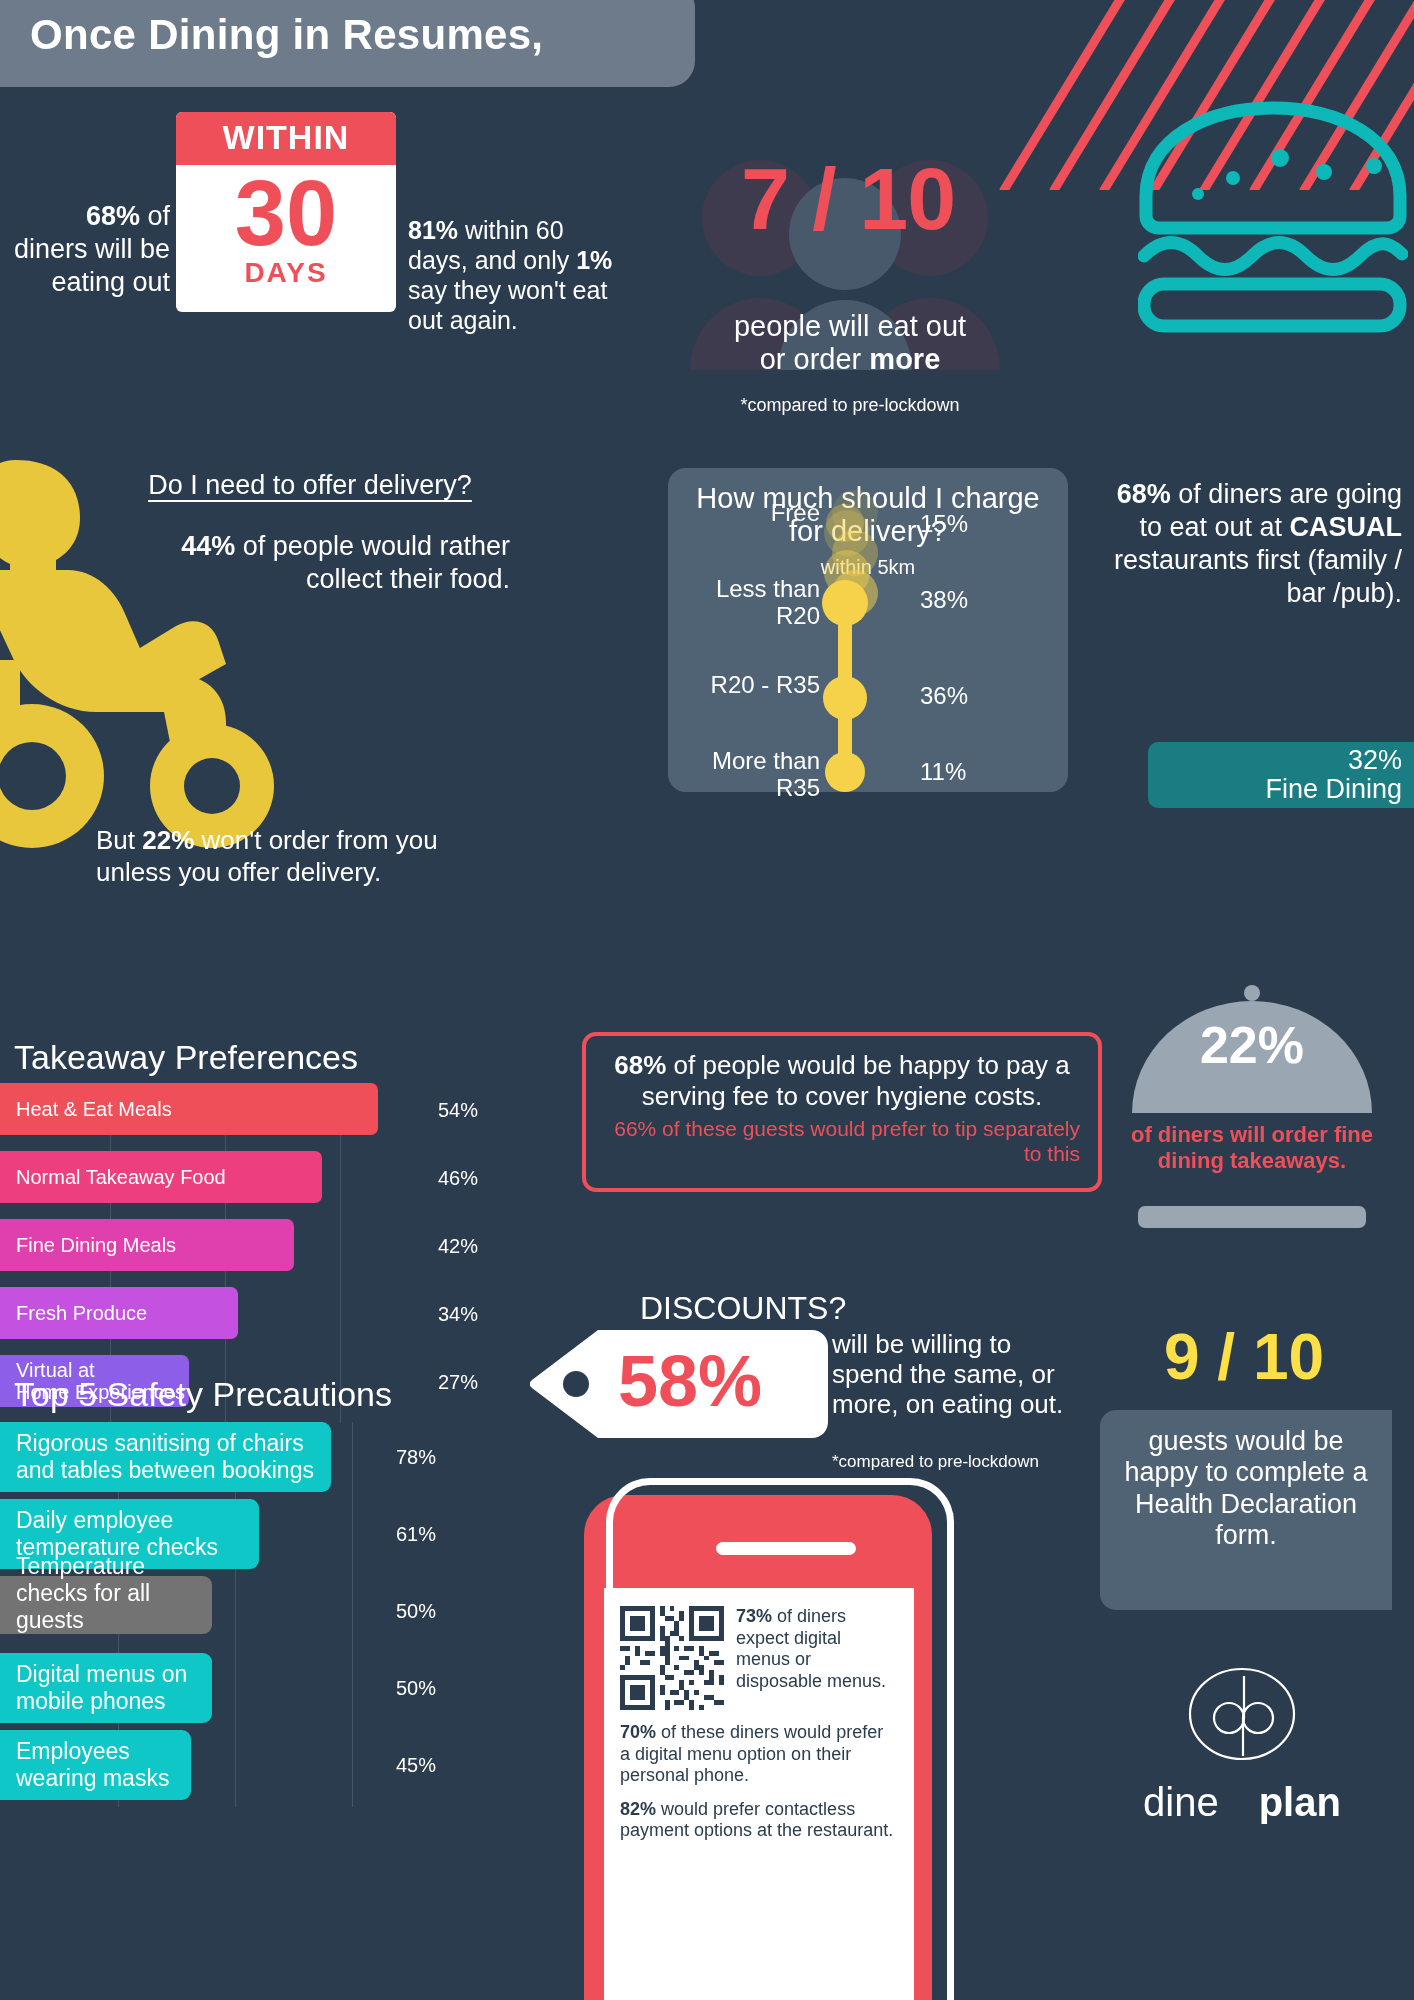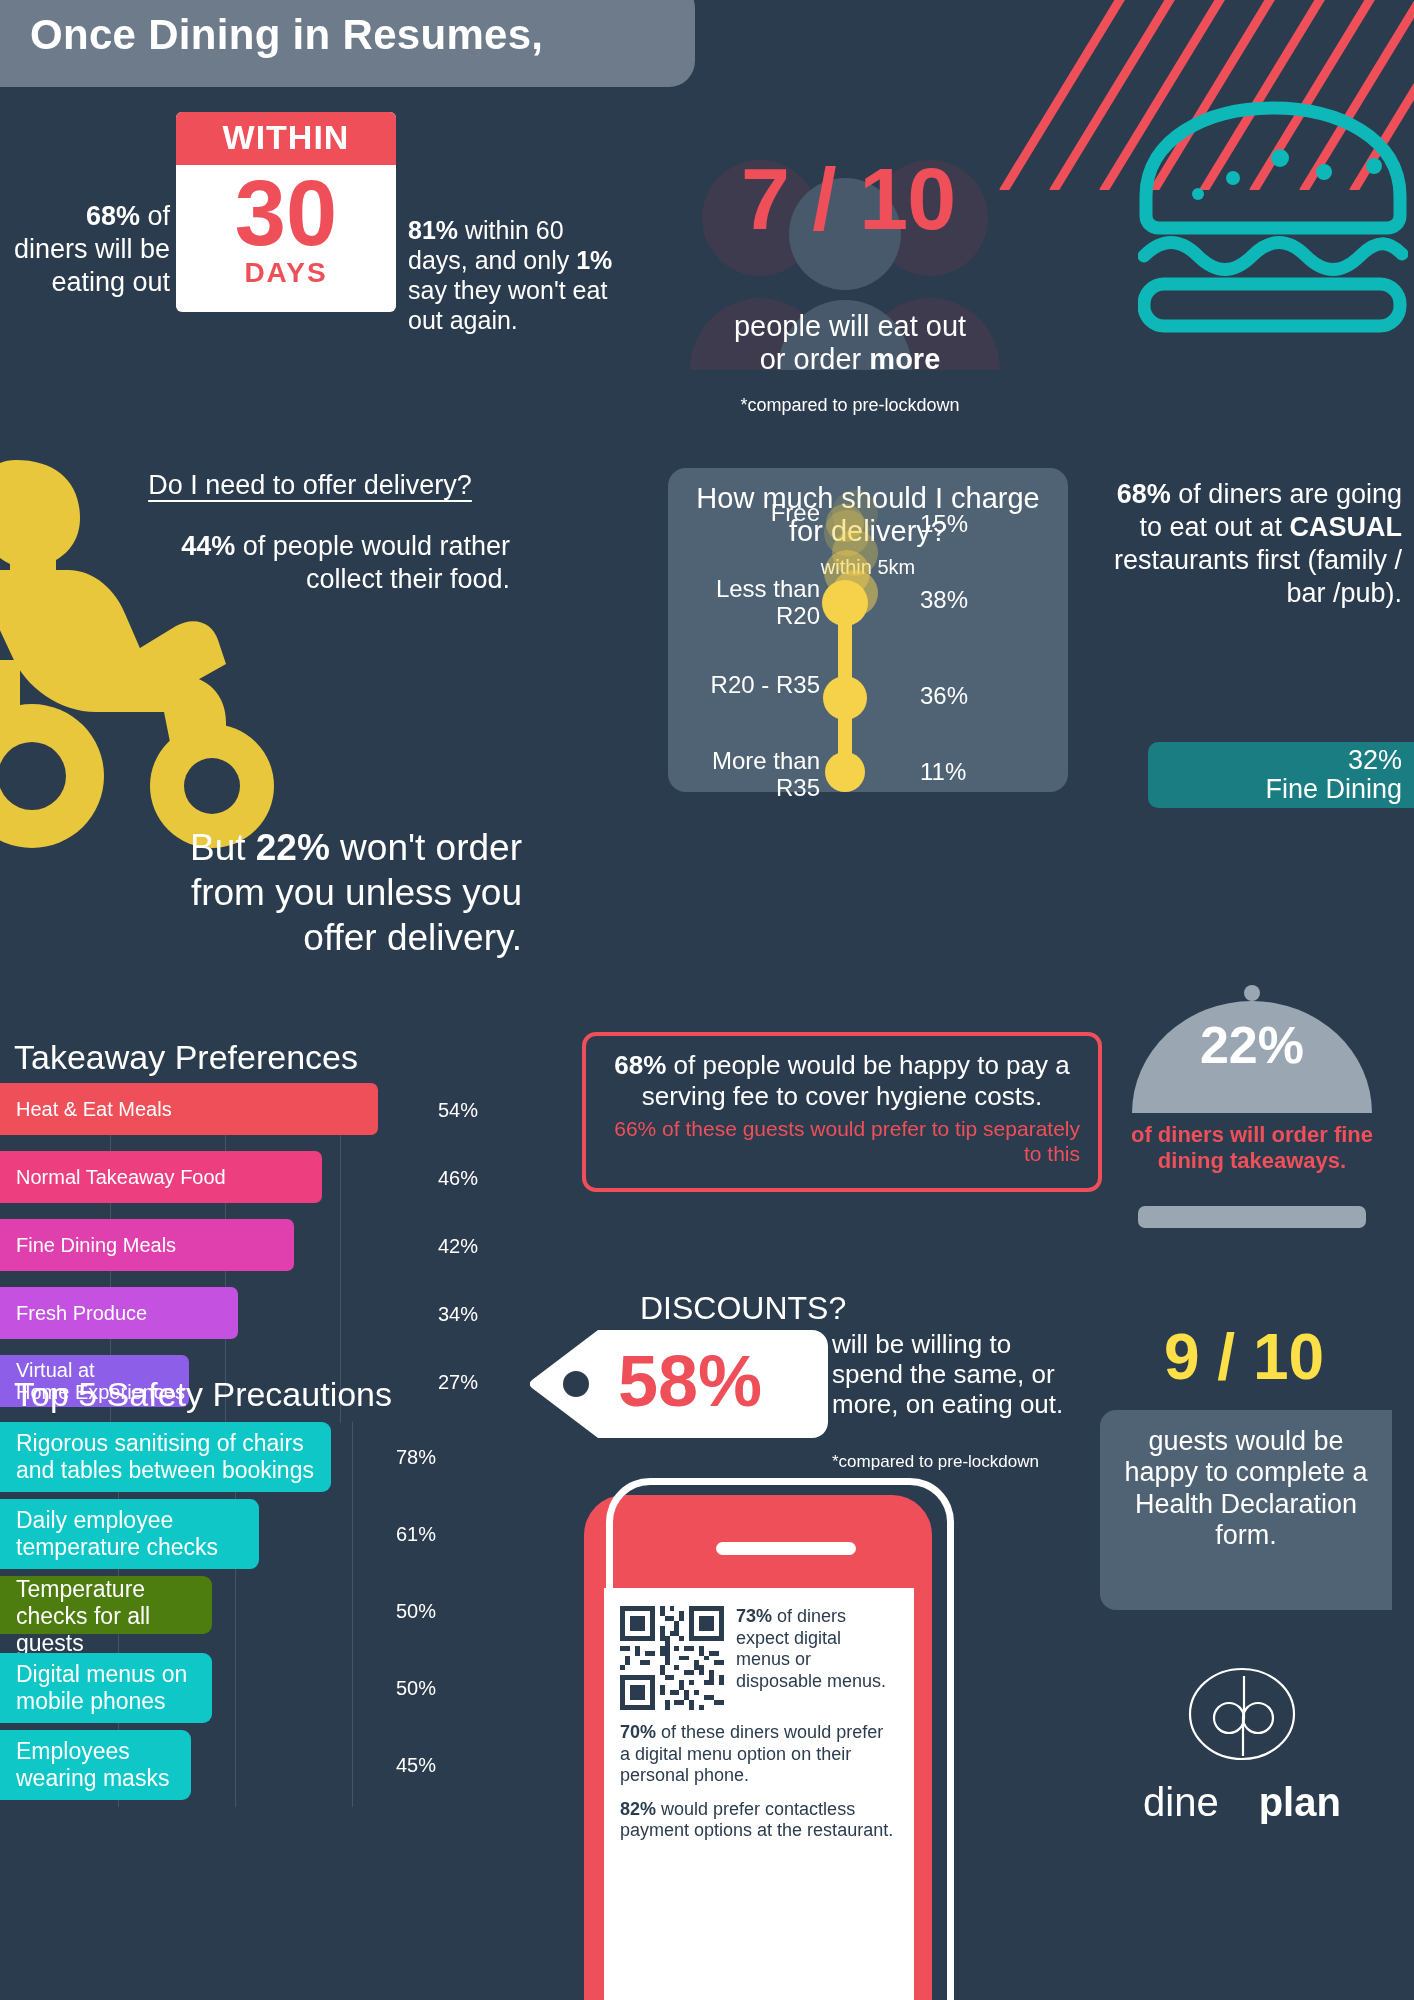--- a/index.html
+++ b/index.html
@@ -65,8 +65,8 @@
      font-size:27px; line-height:1.22; }
   #del-78 { left:100px; top:635px; width:410px; text-align:right;
      font-size:27px; line-height:1.22; }
-  #del-22 { left:112px; top:825px; width:410px; text-align:right;
-     font-size:37px; line-height:1.22; }
+  #del-22 { left:96px; top:825px; width:410px; 
+     font-size:26px; line-height:1.22; }
 
   
   #scooter { left:-24px; top:460px; width:320px; height:400px; }

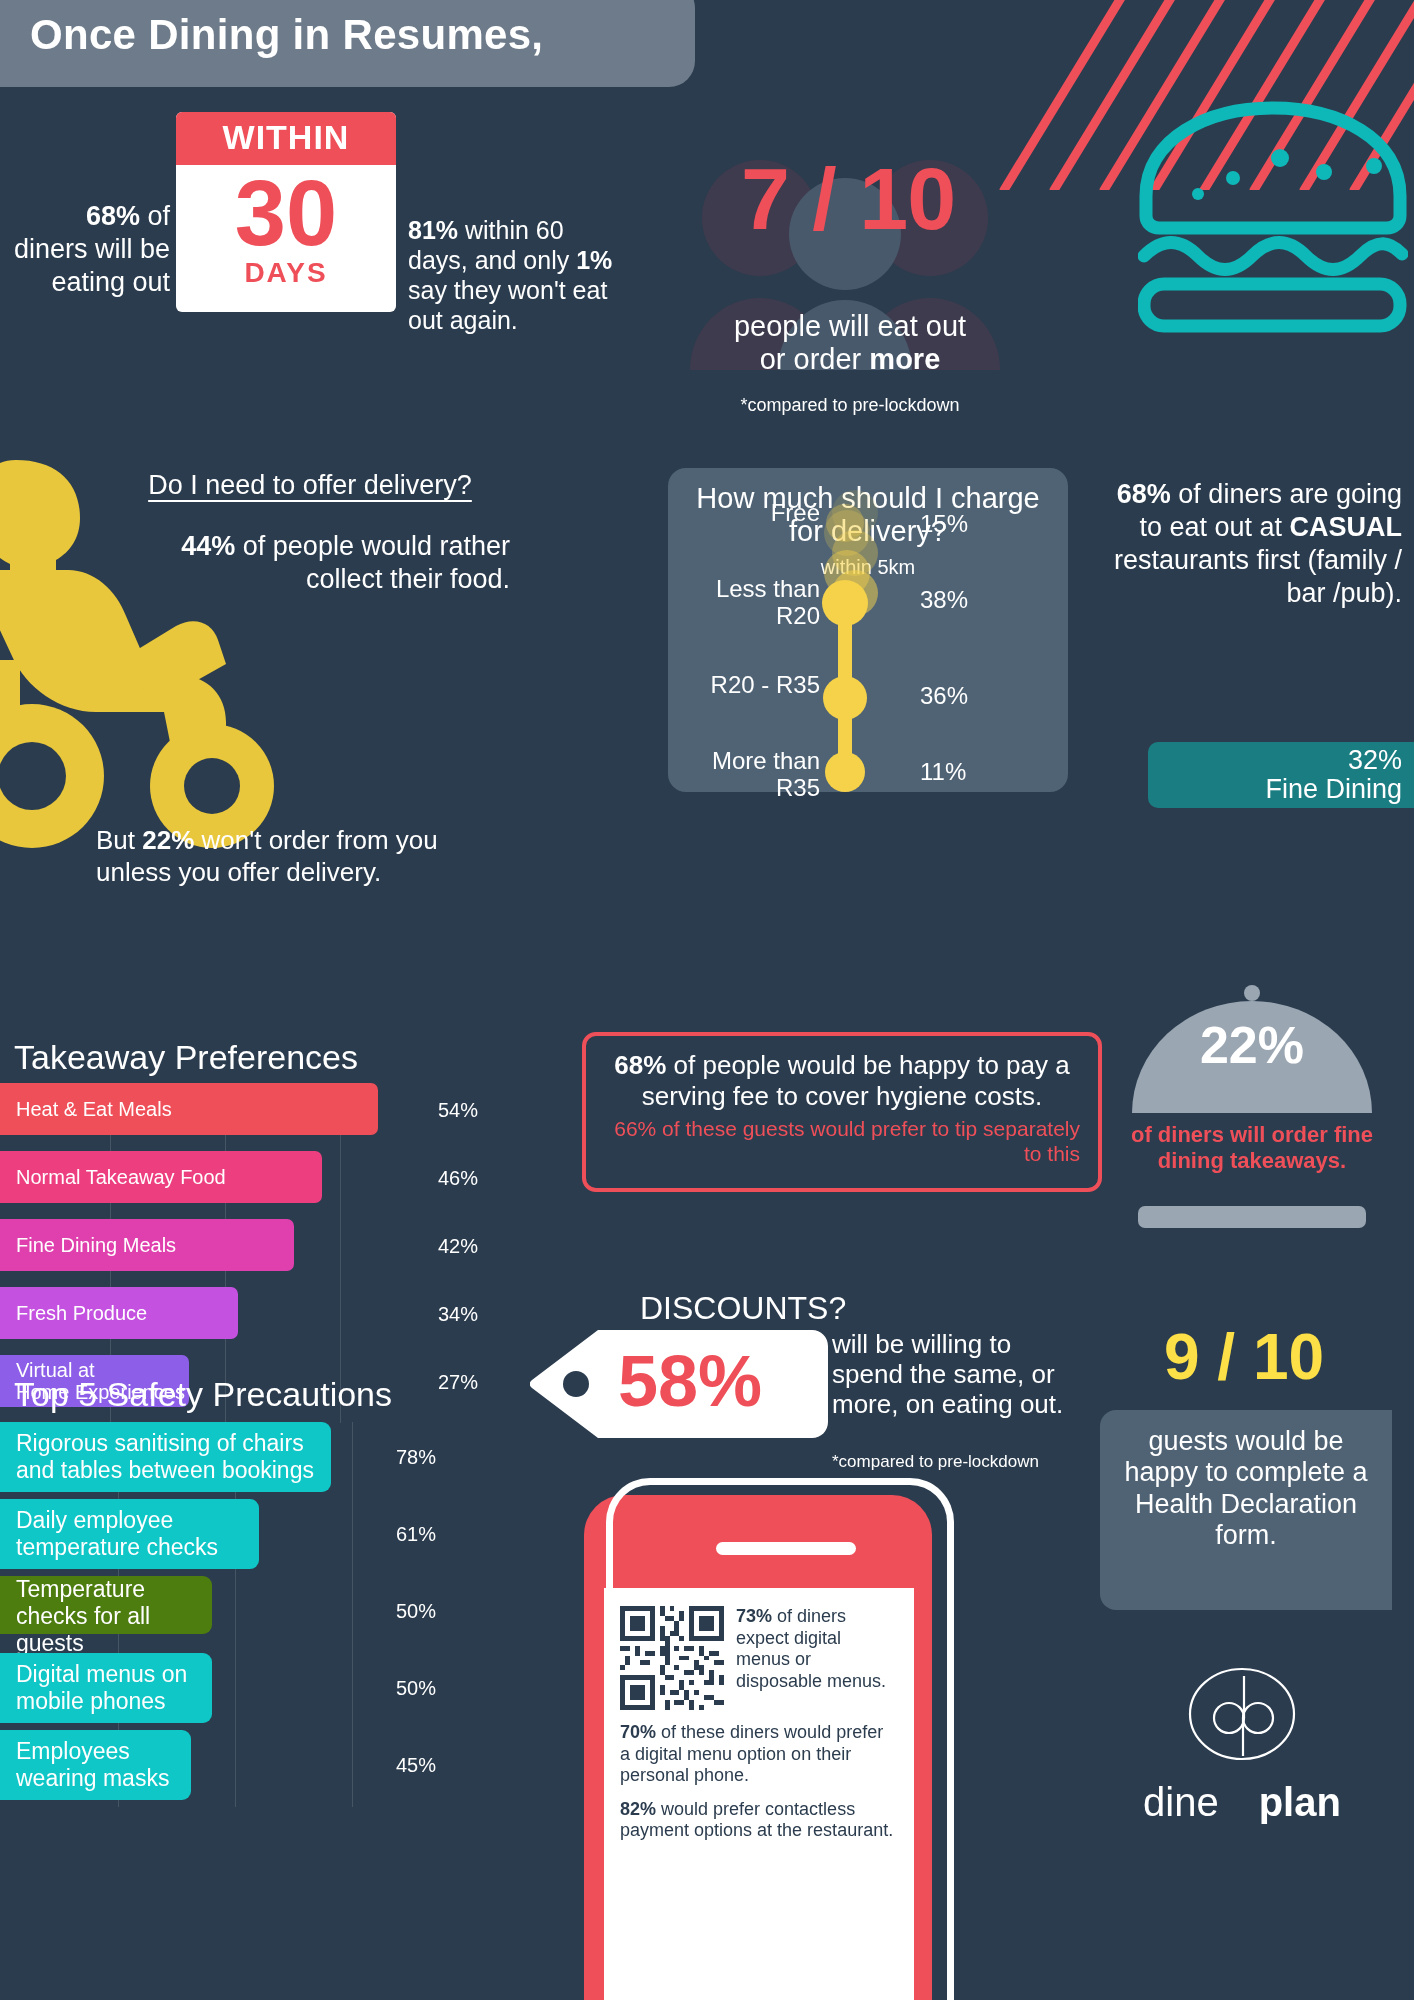--- a/index.html
+++ b/index.html
@@ -369,7 +369,7 @@
         <span style="padding-left: 16px; font-size: 23px; line-height: 1.18;">Daily employee temperature checks</span>
       </div>
       <div class="abs sp-pct" style="left: 396px; top: 1523px; font-size: 20px;">61%</div>
-      <div class="abs sp-bar" style="left: 0px; top: 1576px; width: 212px; height: 58px; background: #4d7c0f; border-radius: 0px 9px 9px 0px; display: flex; align-items: flex-start;">
+      <div class="abs sp-bar" style="left: 0px; top: 1576px; width: 212px; height: 58px; background: #737373; border-radius: 0px 9px 9px 0px; display: flex; align-items: flex-end;">
         <span style="padding-left: 16px; font-size: 23px; line-height: 1.18;">Temperature checks for all guests</span>
       </div>
       <div class="abs sp-pct" style="left: 396px; top: 1600px; font-size: 20px;">50%</div>

